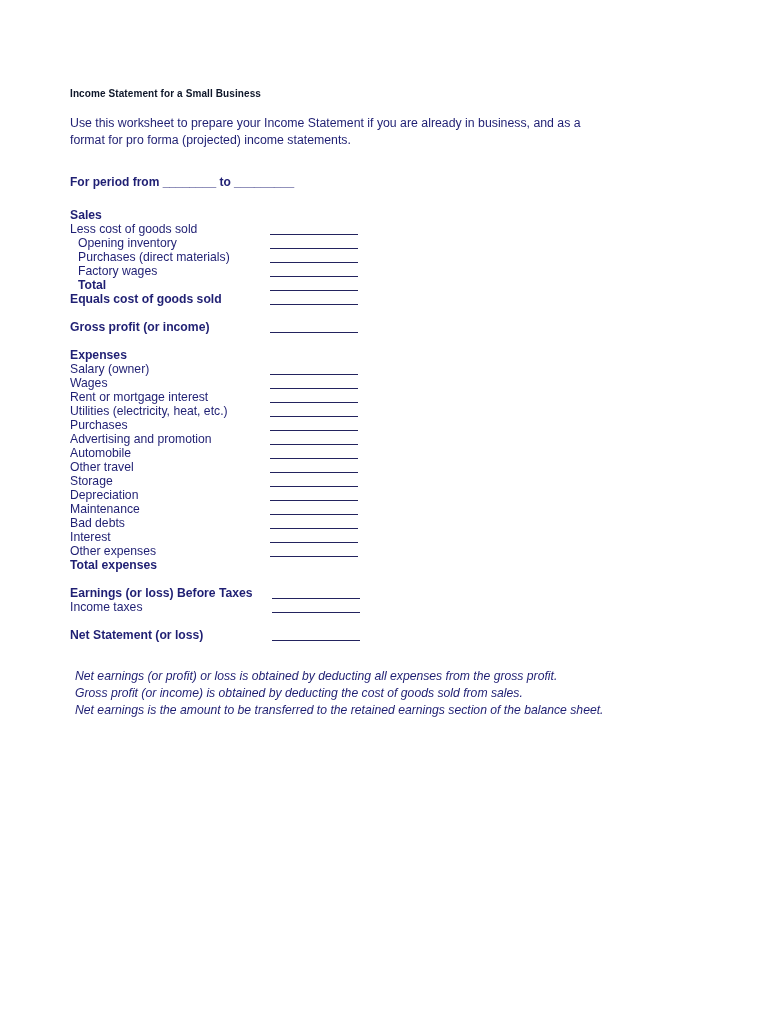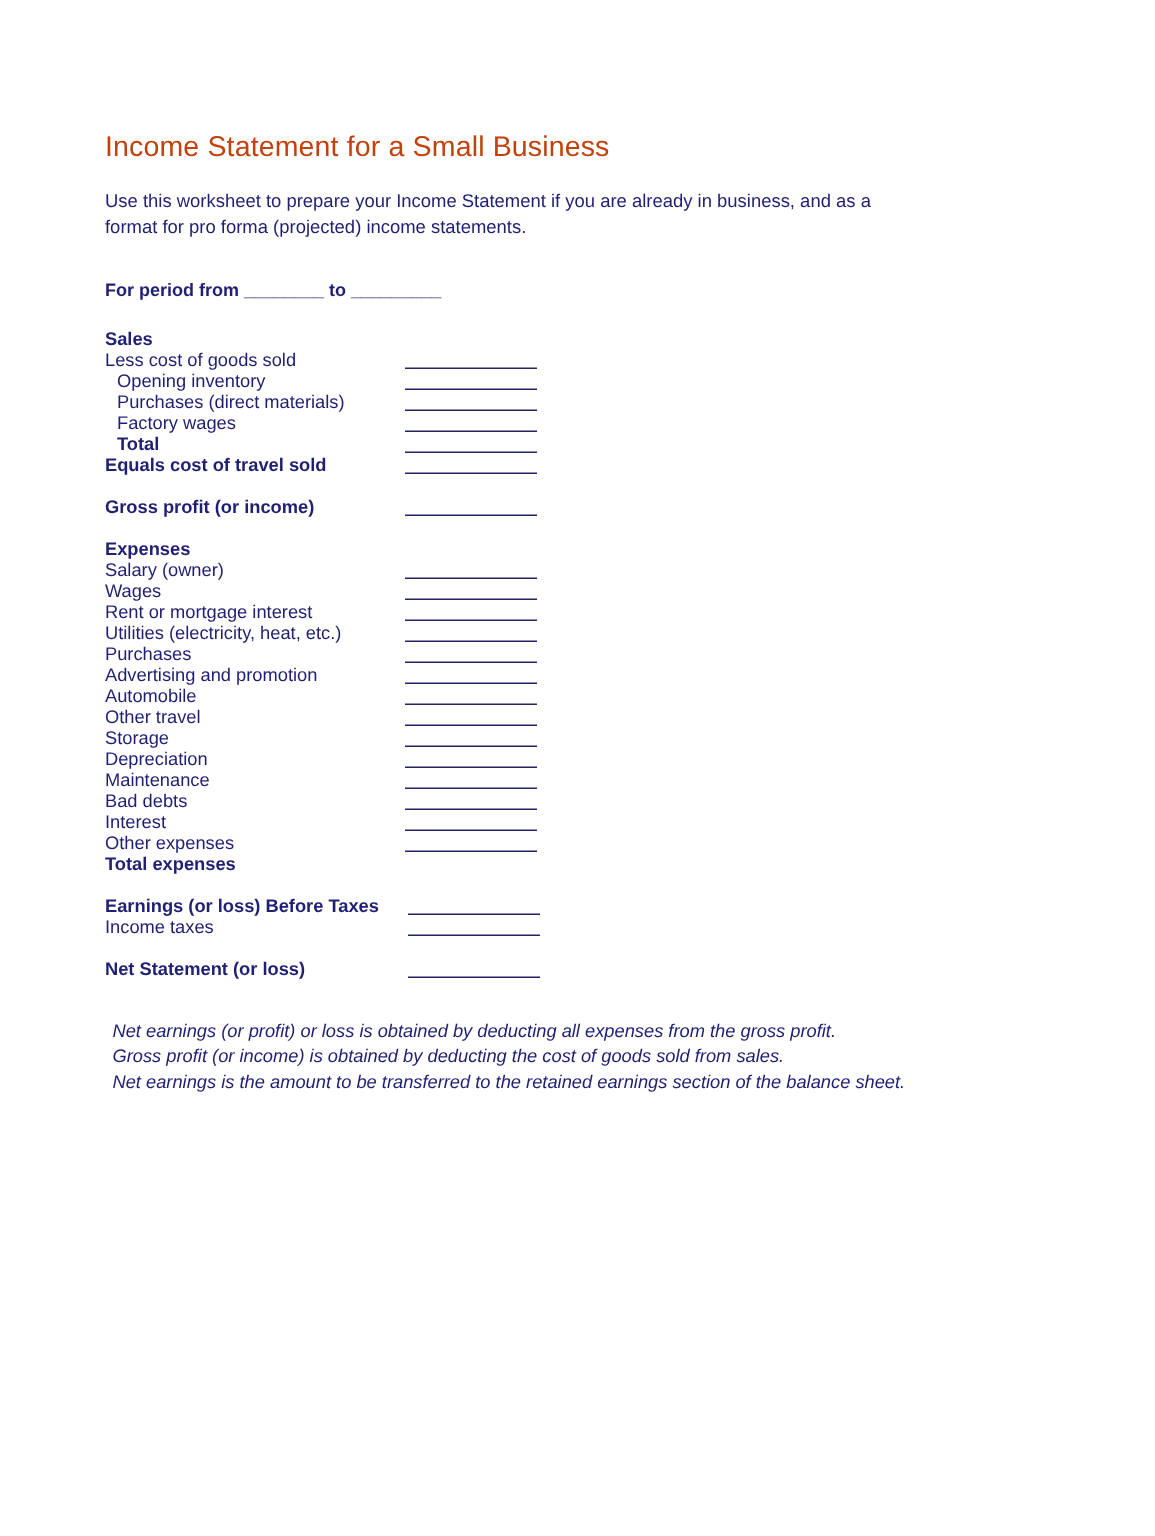--- a/index.html
+++ b/index.html
@@ -33,9 +33,9 @@
   }
 
   .doc-title {
-    font-size: 19px;
-    font-weight: normal;
-    color: #c2410c;
+    font-size: 10px;
+    font-weight: bold;
+    color: #0f172a;
     margin: 0 0 16px 0;
     letter-spacing: 0.1px;
   }

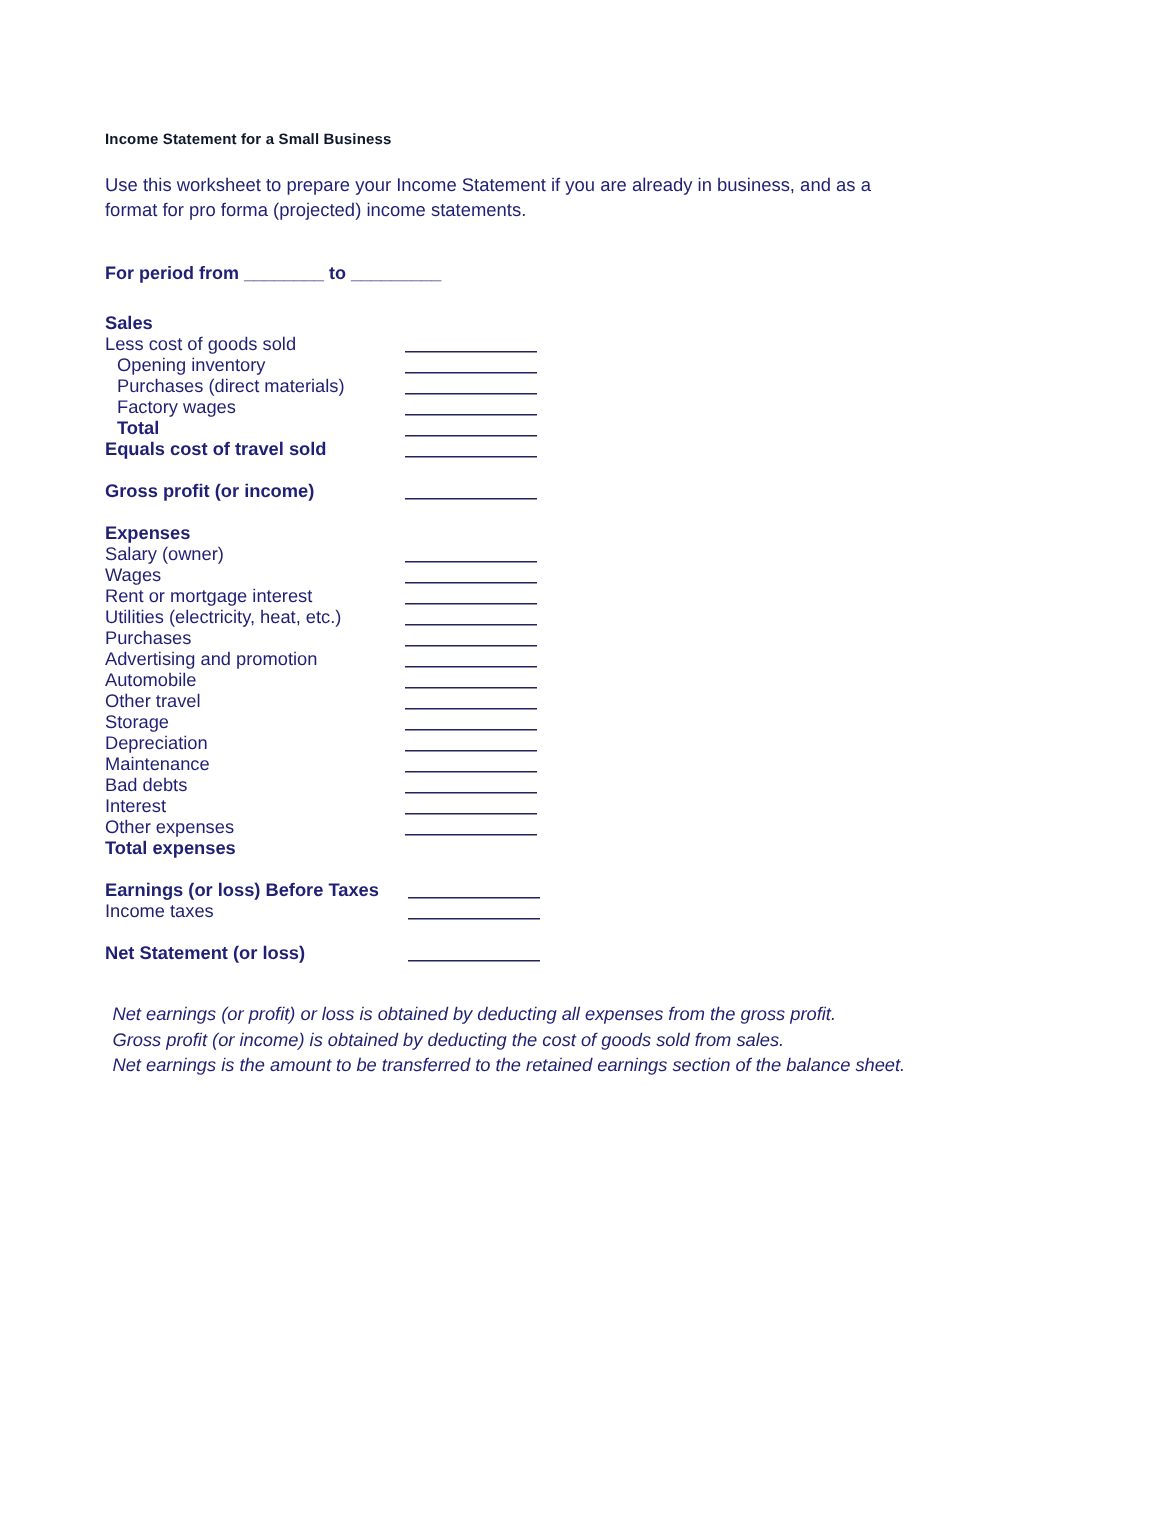--- a/index.html
+++ b/index.html
@@ -146,7 +146,7 @@
         <span class="rule"></span>
       </div>
       <div class="row bold">
-        <span class="lbl">Equals cost of travel sold</span>
+        <span class="lbl">Equals cost of goods sold</span>
         <span class="rule"></span>
       </div>
     </div>

